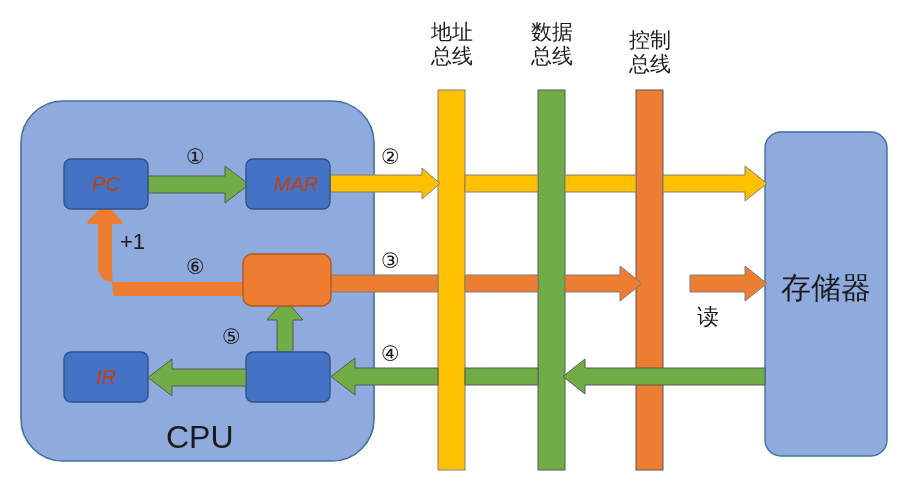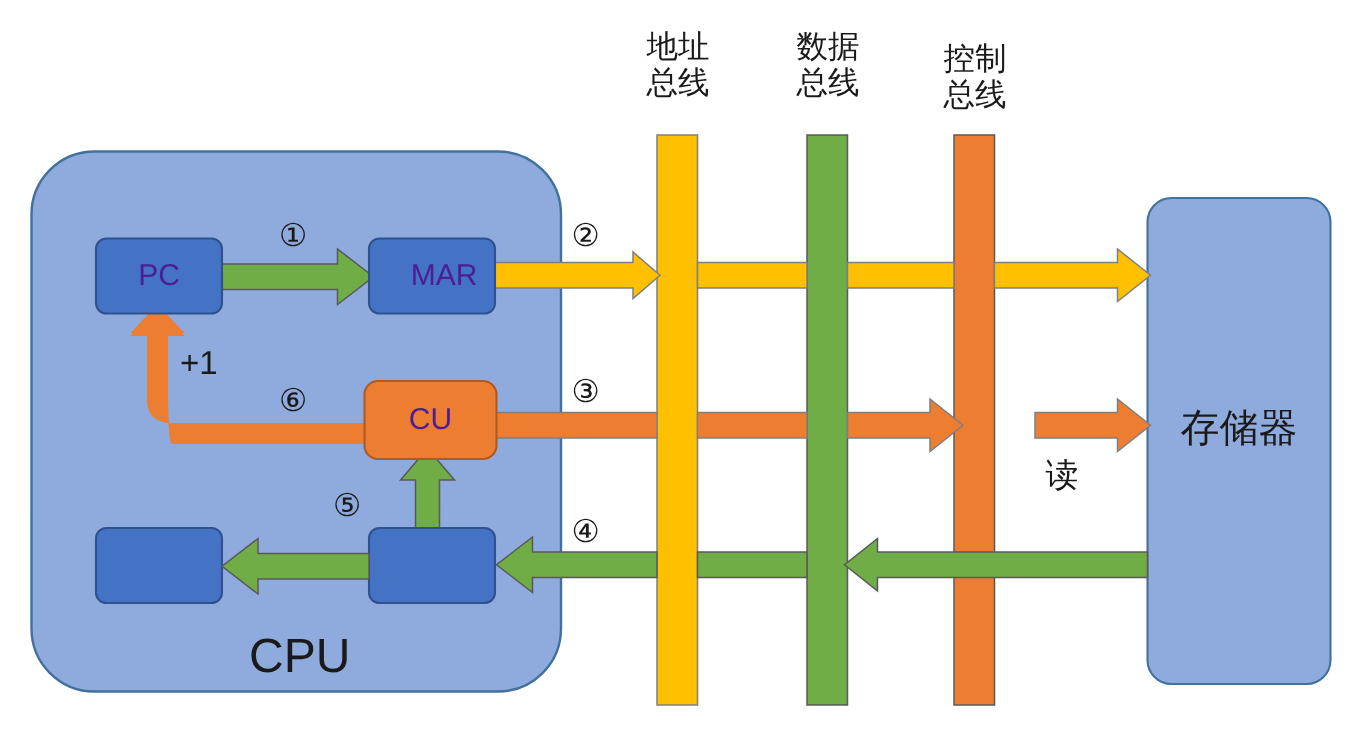--- a/index.html
+++ b/index.html
@@ -10,7 +10,7 @@
   .lbl{position:absolute;white-space:nowrap;color:#1a1a1a;}
   .bus-label{font-size:21px;line-height:24px;text-align:center;}
   .circ-num{font-size:21px;}
-  .box-text{position:absolute;color:#4c1d95;font-size:20px;white-space:nowrap;}
+  .box-text{position:absolute;color:#c2410c;font-size:20px;white-space:nowrap;font-style:italic;}
 </style>
 </head>
 <body>

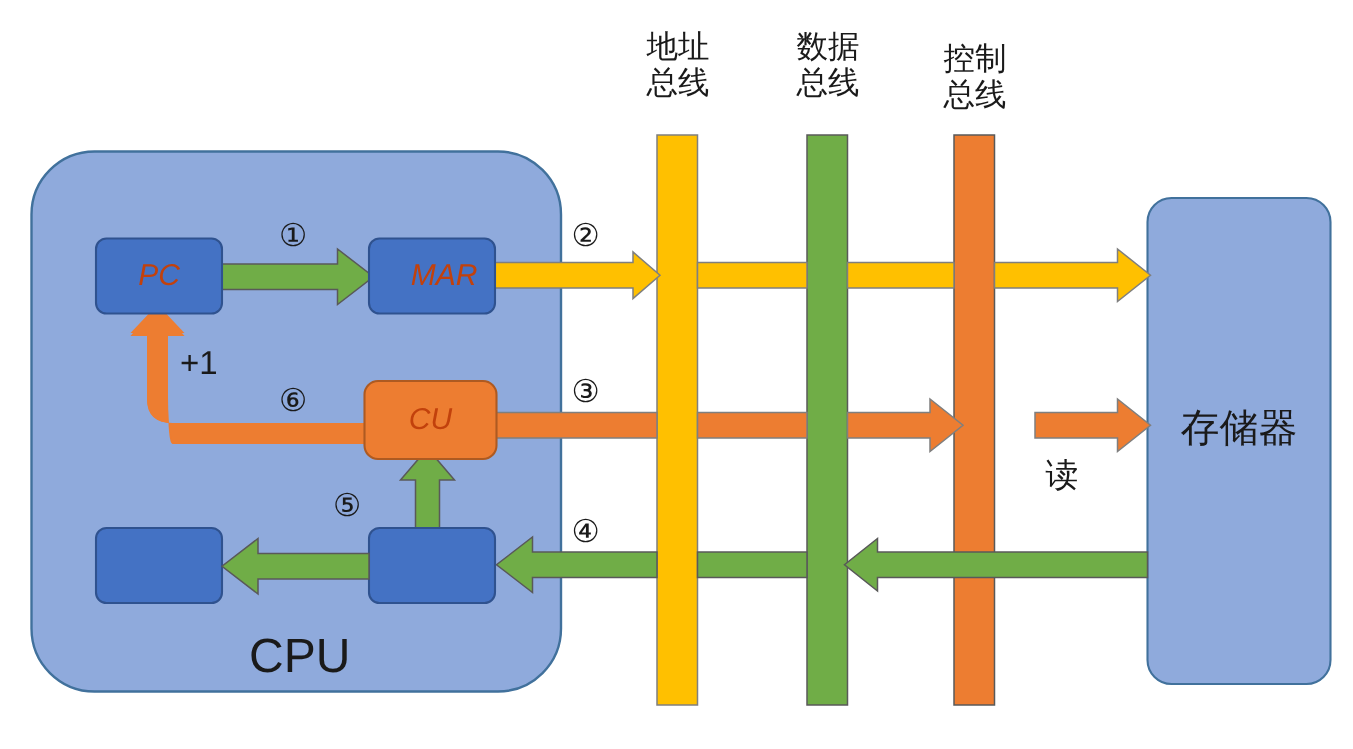--- a/index.html
+++ b/index.html
@@ -114,7 +114,6 @@
 
   <div class="box-text" style="left:64px;top:173px;width:84px;text-align:center;">PC</div>
   <div class="box-text" style="left:246px;top:173px;width:100px;text-align:center;">MAR</div>
-  <div class="box-text" style="left:243px;top:269px;width:88px;text-align:center;">CU</div>
 
   <div class="lbl" style="left:166px;top:419px;font-size:32px;">CPU</div>
 

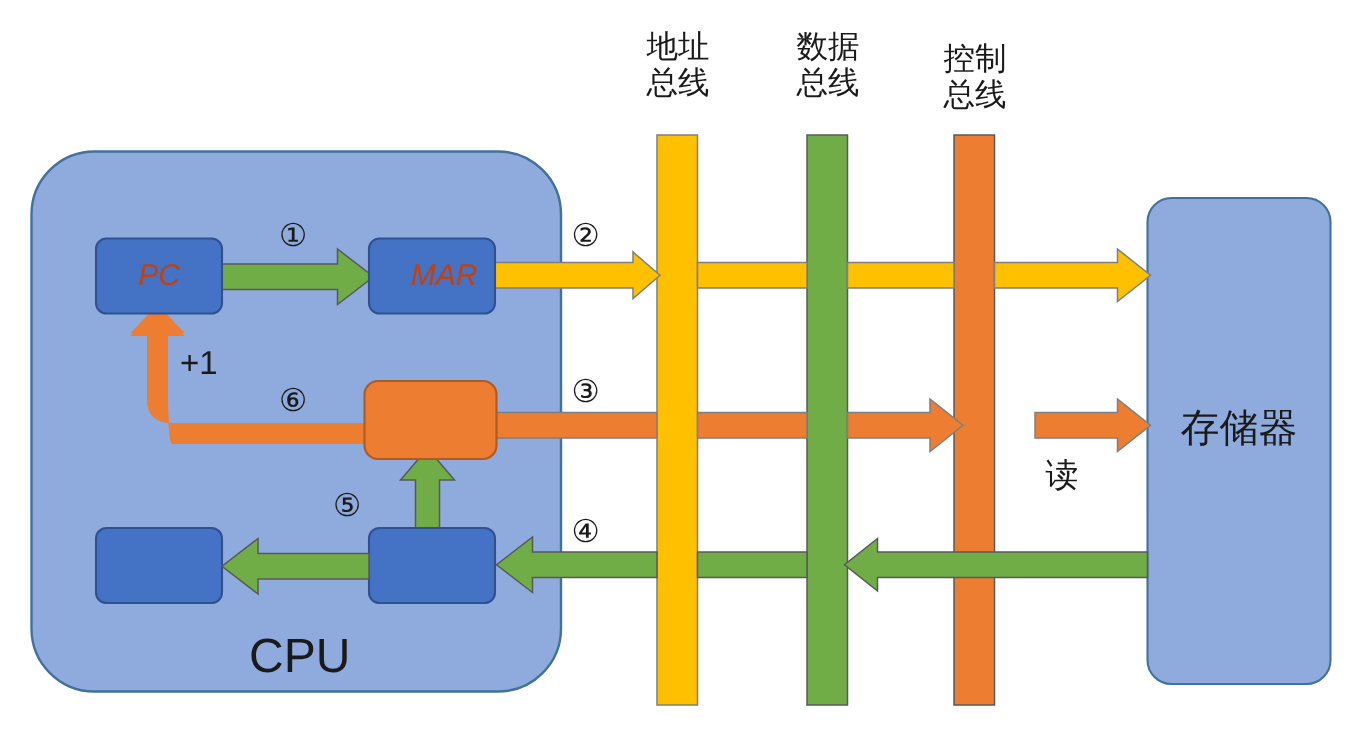--- a/index.html
+++ b/index.html
@@ -119,7 +119,7 @@
 
   <div class="lbl" style="left:120px;top:229px;font-size:22px;">+1</div>
 
-  <div class="lbl" style="left:765px;top:268px;width:122px;text-align:center;font-size:26px;">存储器</div>
+  <div class="lbl" style="left:765px;top:268px;width:122px;text-align:center;font-size:30px;">存储器</div>
 
   <div class="lbl" style="left:697px;top:302px;font-size:22px;">读</div>
 

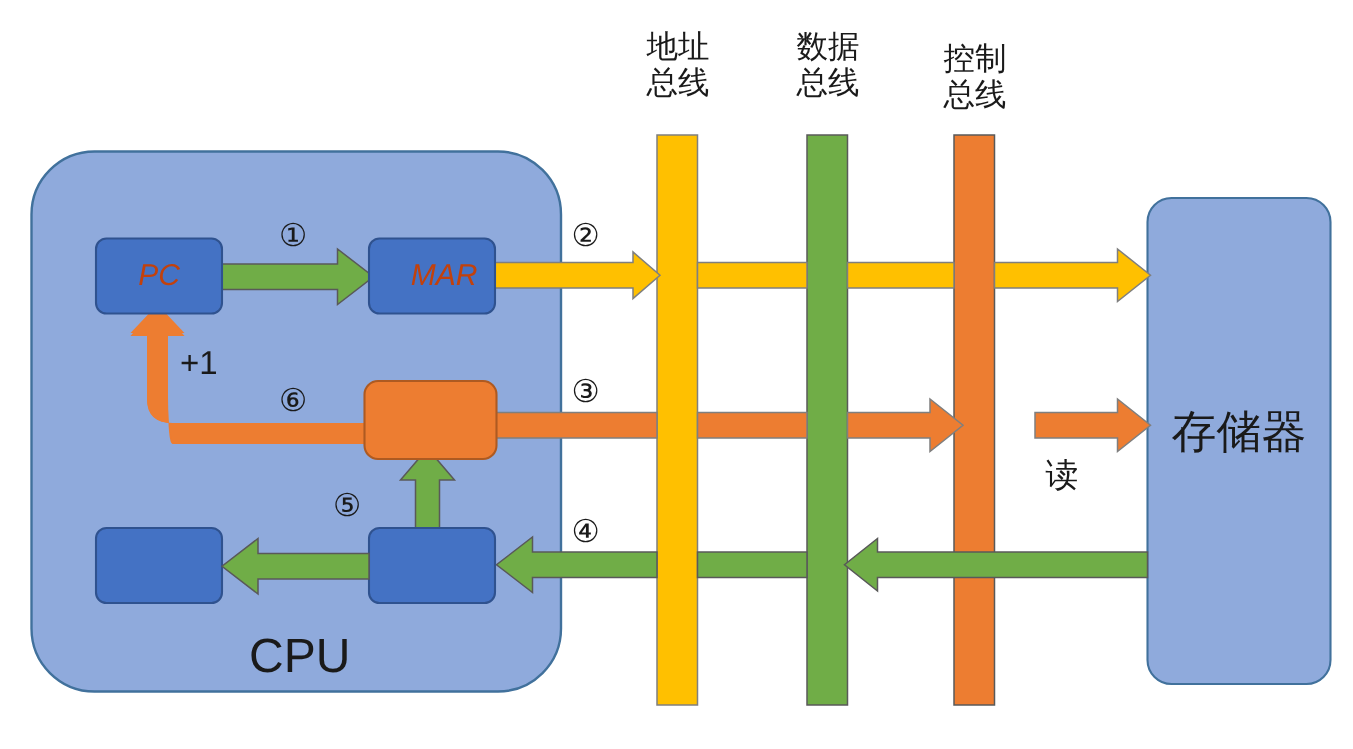--- a/index.html
+++ b/index.html
@@ -114,6 +114,7 @@
 
   <div class="box-text" style="left:64px;top:173px;width:84px;text-align:center;">PC</div>
   <div class="box-text" style="left:246px;top:173px;width:100px;text-align:center;">MAR</div>
+  <div class="box-text" style="left:64px;top:366px;width:84px;text-align:center;">IR</div>
 
   <div class="lbl" style="left:166px;top:419px;font-size:32px;">CPU</div>
 

